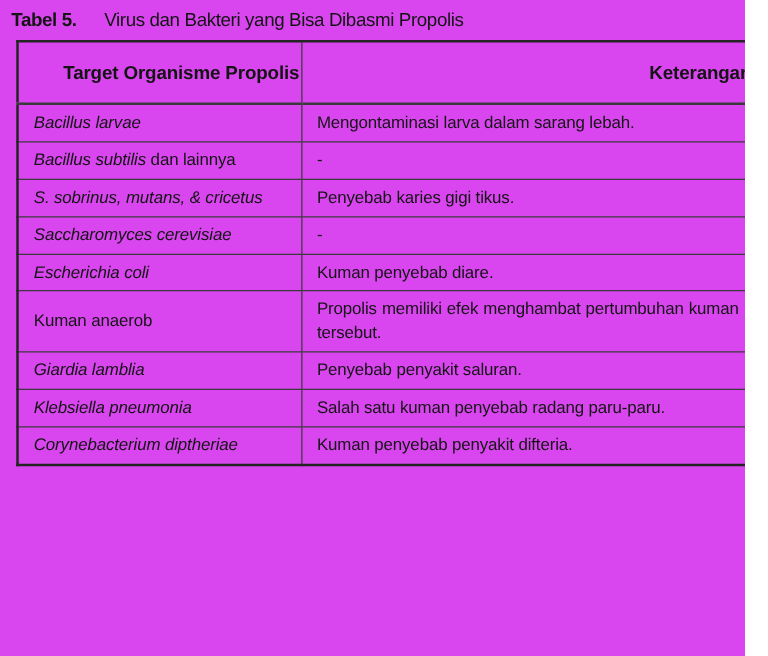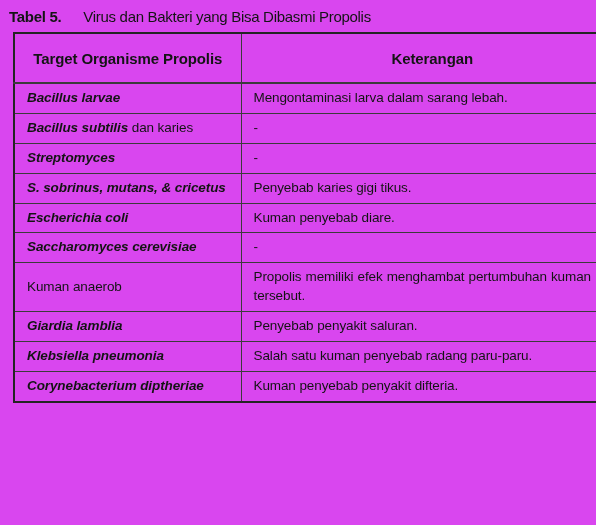--- a/index.html
+++ b/index.html
@@ -35,7 +35,7 @@
     height:50px;
     font-size:15px;
     font-weight:bold;
-    text-align:center;
+    text-align:right;
     border-bottom:2px solid #3b3b3b;
   }
   th.col-org{width:227px;}

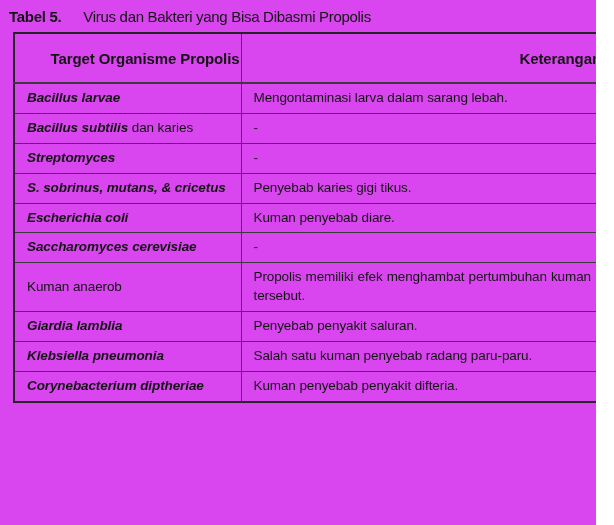--- a/index.html
+++ b/index.html
@@ -47,7 +47,7 @@
     padding:5px 11px 5px 12px;
   }
   td.ket{text-align:justify;margin-top:16px;}
-  .it{font-style:italic;font-weight:bold;}
+  .it{font-style:italic;}
 </style>
 </head>
 <body>

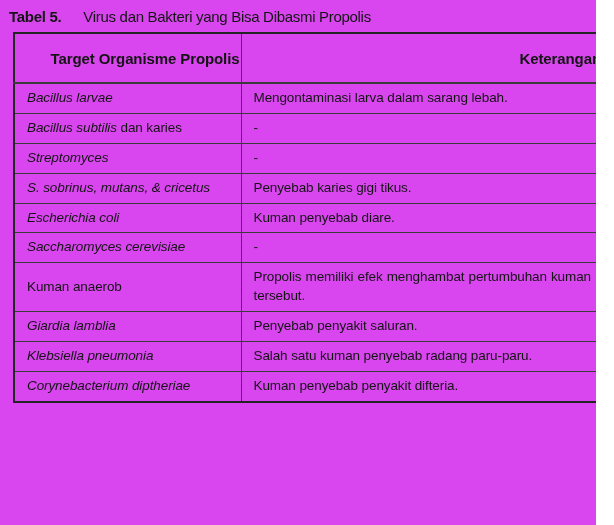--- a/index.html
+++ b/index.html
@@ -70,7 +70,7 @@
           <td class="ket">Mengontaminasi larva dalam sarang lebah.</td>
         </tr>
         <tr>
-          <td class="org"><span class="it">Bacillus subtilis</span><span> dan karies</span></td>
+          <td class="org"><span class="it">Bacillus subtilis</span><span> dan lainnya</span></td>
           <td class="ket">-</td>
         </tr>
         <tr>

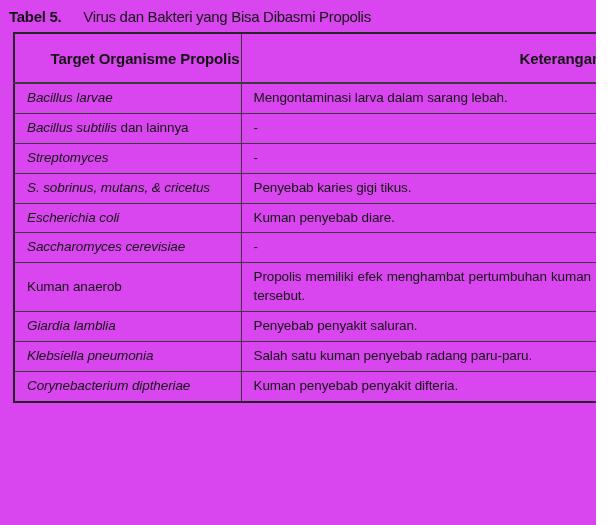--- a/index.html
+++ b/index.html
@@ -74,10 +74,6 @@
           <td class="ket">-</td>
         </tr>
         <tr>
-          <td class="org"><span class="it">Streptomyces</span></td>
-          <td class="ket">-</td>
-        </tr>
-        <tr>
           <td class="org"><span class="it">S. sobrinus, mutans, &amp; cricetus</span></td>
           <td class="ket">Penyebab karies gigi tikus.</td>
         </tr>

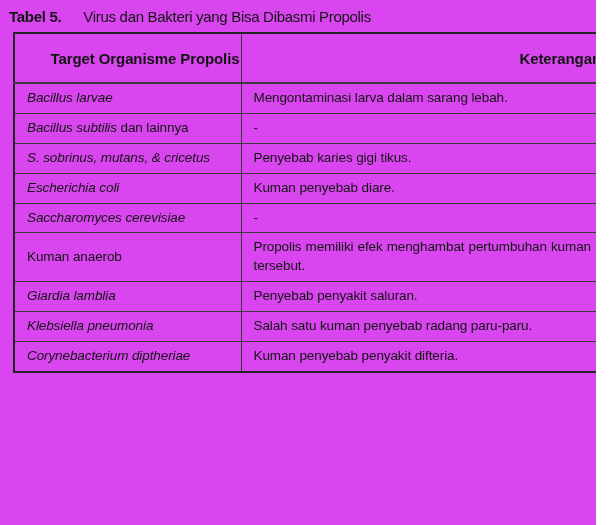--- a/index.html
+++ b/index.html
@@ -78,12 +78,12 @@
           <td class="ket">Penyebab karies gigi tikus.</td>
         </tr>
         <tr>
+          <td class="org"><span class="it">Saccharomyces cerevisiae</span></td>
+          <td class="ket">-</td>
+        </tr>
+        <tr>
           <td class="org"><span class="it">Escherichia coli</span></td>
           <td class="ket">Kuman penyebab diare.</td>
-        </tr>
-        <tr>
-          <td class="org"><span class="it">Saccharomyces cerevisiae</span></td>
-          <td class="ket">-</td>
         </tr>
         <tr>
           <td class="org"><span>Kuman anaerob</span></td>

